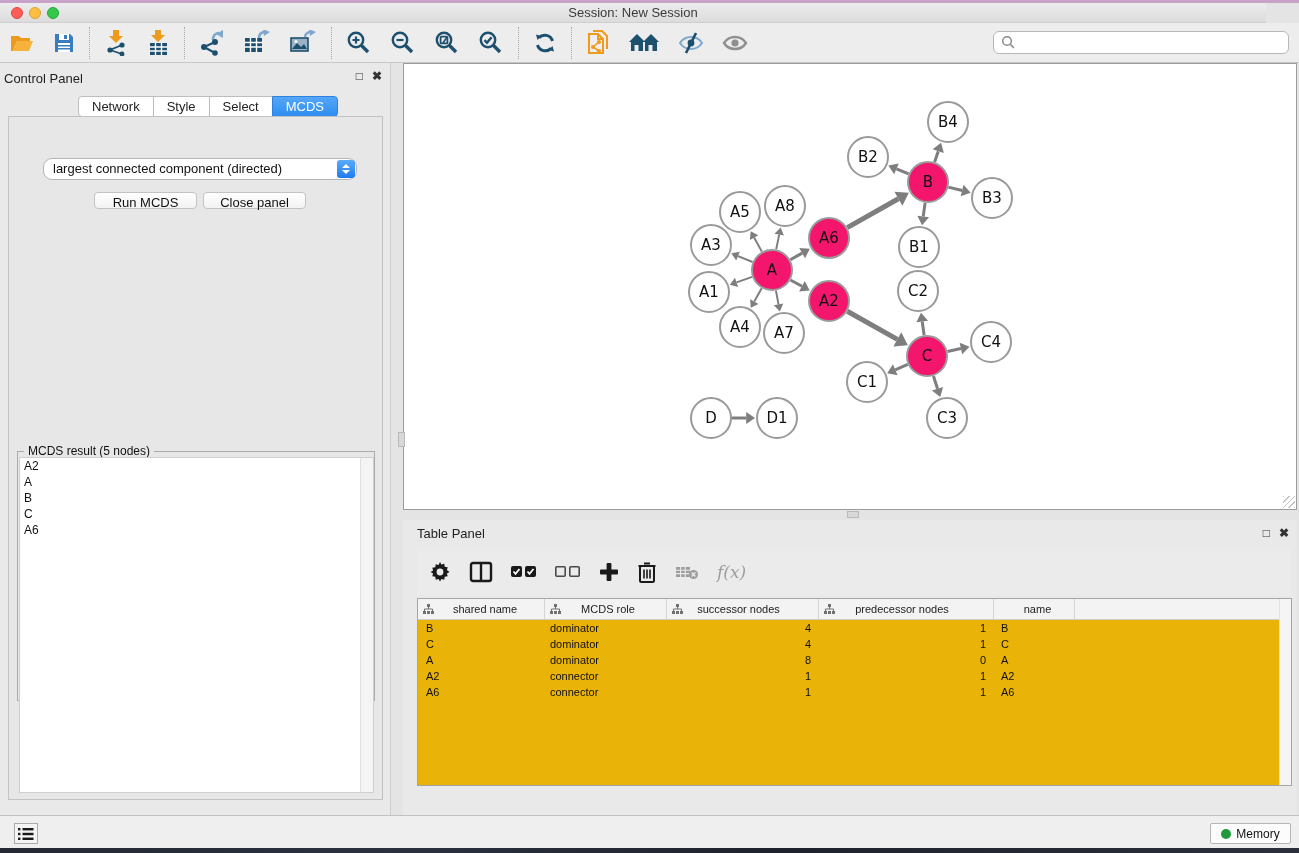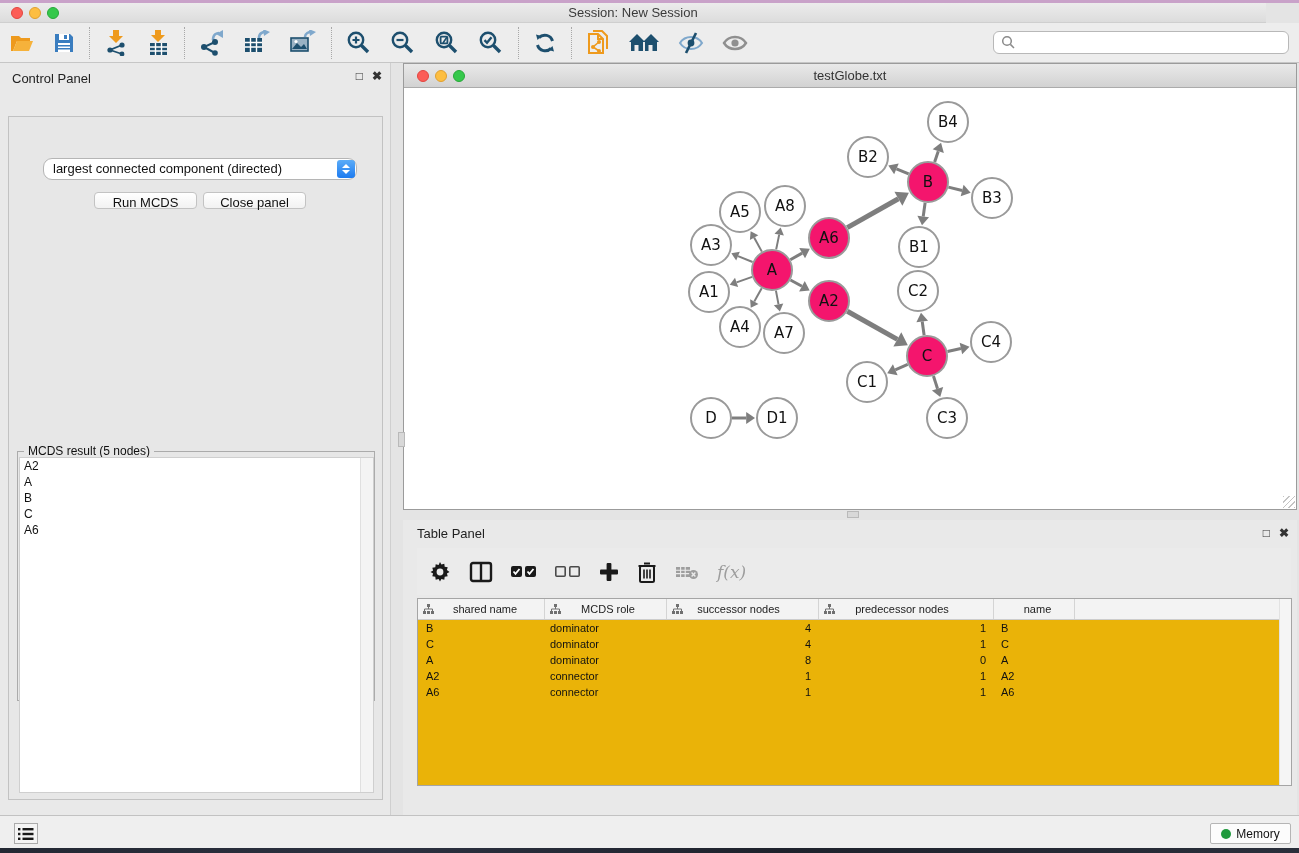--- a/index.html
+++ b/index.html
@@ -23,7 +23,7 @@
 
   
   #control-panel { left:0; top:63px; width:391px; height:752px; background:#E9E9E9; border-right:1px solid #CFCFCF; }
-  #cp-title { left:12px; top:8px; font-size:13px; color:#222; }
+  #cp-title { left:4px; top:8px; font-size:13px; color:#222; }
   .panel-icons { position:absolute; right:8px; top:6px; font-size:12px; color:#333; display:flex; gap:9px; }
   .panel-icons span { cursor:default; }
   .seg-tabs { position:absolute; display:flex; }

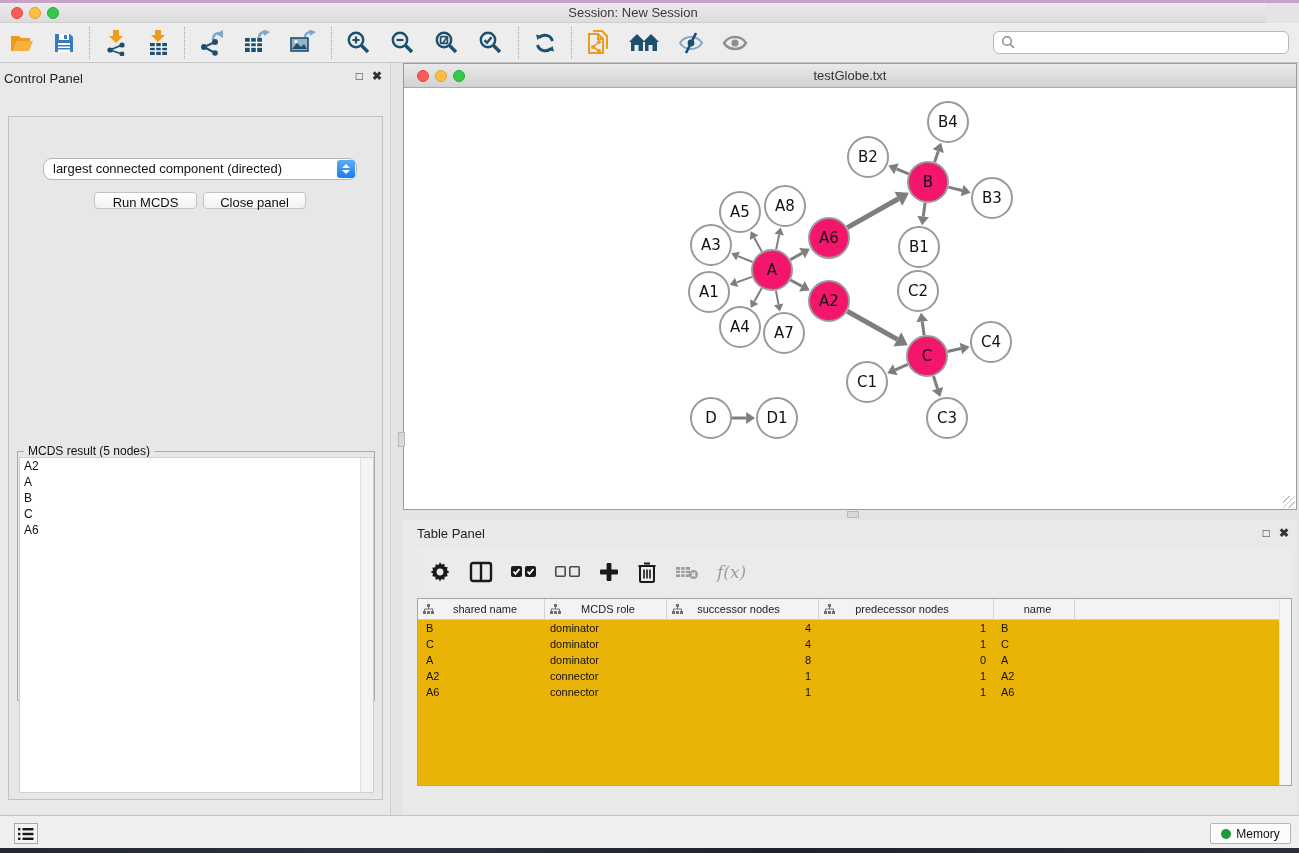--- a/index.html
+++ b/index.html
@@ -271,12 +271,6 @@
 </div>
 
 <div id="net-window" class="abs">
-  <div id="net-titlebar" class="abs">
-    <span class="light red"></span>
-    <span class="light yellow"></span>
-    <span class="light green"></span>
-    <div id="net-title">testGlobe.txt</div>
-  </div>
   <svg id="graph-svg" width="892" height="421" viewBox="0 0 892 421">
       <line x1="348.17407327986535" y1="188.92333948957082" x2="332.56747905847294" y2="194.3732612811682" stroke="#7E7E7E" stroke-width="2"></line>
       <polygon points="325.77001846871246,196.74697767759247 330.9850014608568,189.84162088799457 334.1499566560891,198.90490167434183" fill="#7E7E7E"></polygon>

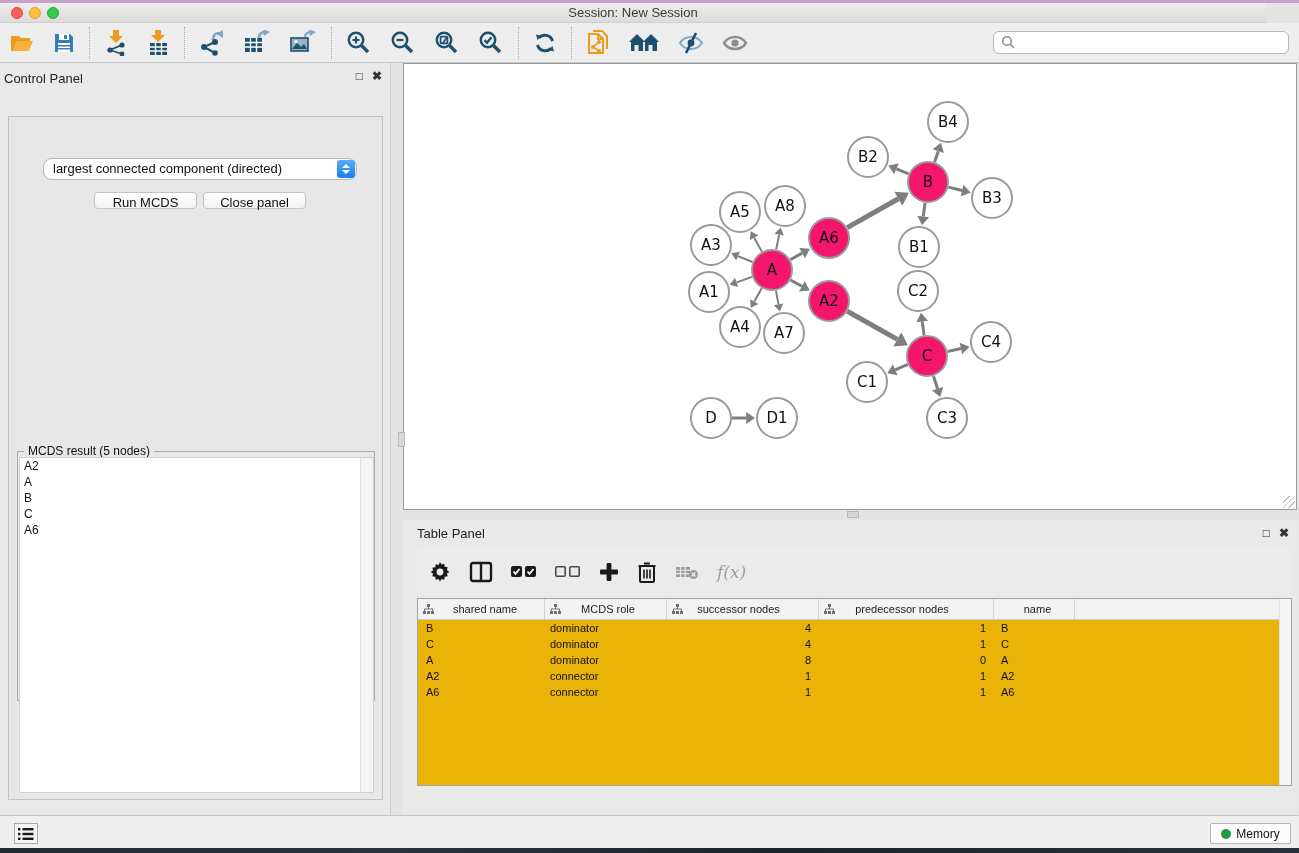--- a/index.html
+++ b/index.html
@@ -245,6 +245,12 @@
   <div class="panel-icons">
     <span>□</span>
     <span style="font-weight:bold;">✖</span>
+  </div>
+  <div id="cp-tabs" class="seg-tabs">
+    <div class="seg-tab first">Network</div>
+    <div class="seg-tab">Style</div>
+    <div class="seg-tab">Select</div>
+    <div class="seg-tab last selected">MCDS</div>
   </div>
   <div id="cp-content" class="abs">
     <div id="criterion" class="abs">

